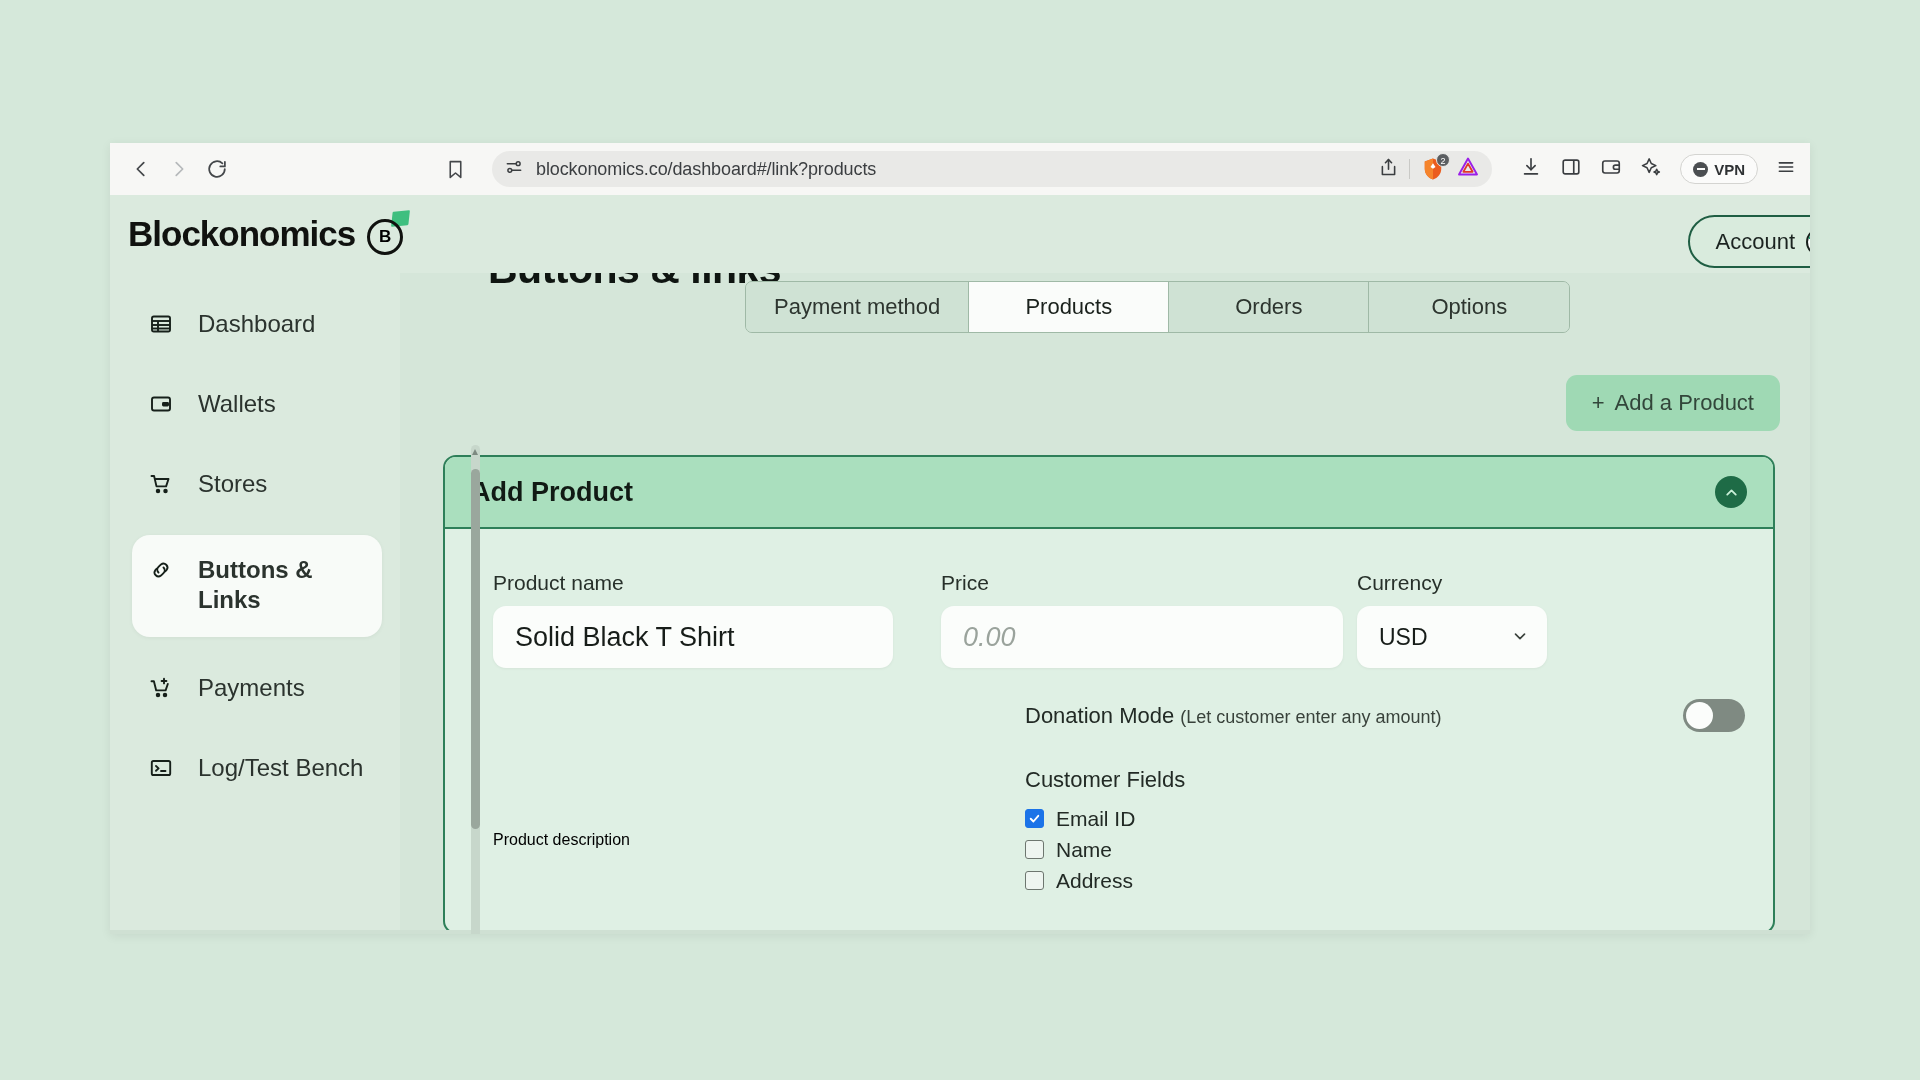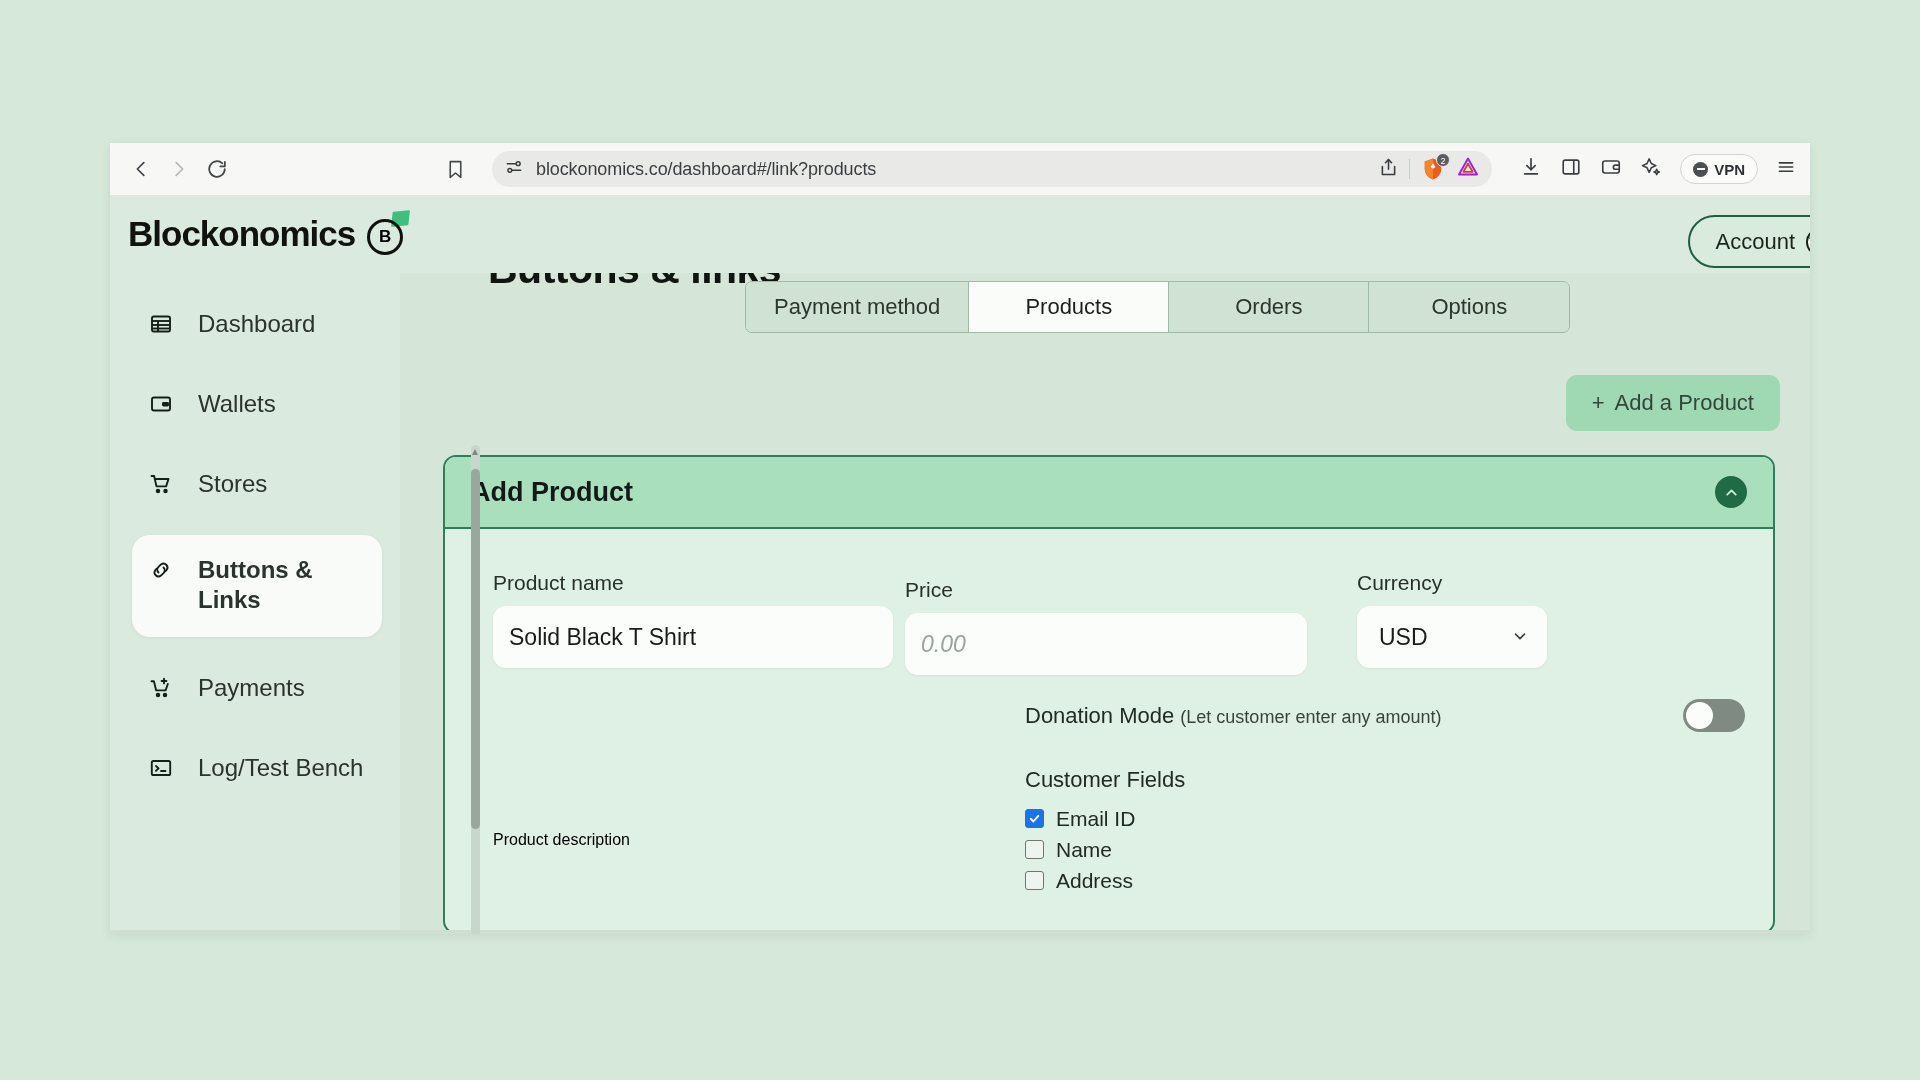--- a/index.html
+++ b/index.html
@@ -325,7 +325,7 @@
   .text-input.placeholder { color: #9aa39c; font-style: italic; }
 
   .fld-name  { position: absolute; left: 48px;   top: 42px;  width: 400px; }
-  .fld-price { position: absolute; left: 460px;  top: 42px;  width: 402px; margin-top: 7px; }
+  .fld-price { position: absolute; left: 496px;  top: 42px;  width: 402px; }
   .fld-curr  { position: absolute; left: 912px;  top: 42px;  width: 190px; }
   .fld-code  { position: absolute; left: 48px;   top: 172px; width: 512px; }
   .fld-desc  { position: absolute; left: 48px;   top: 302px; }

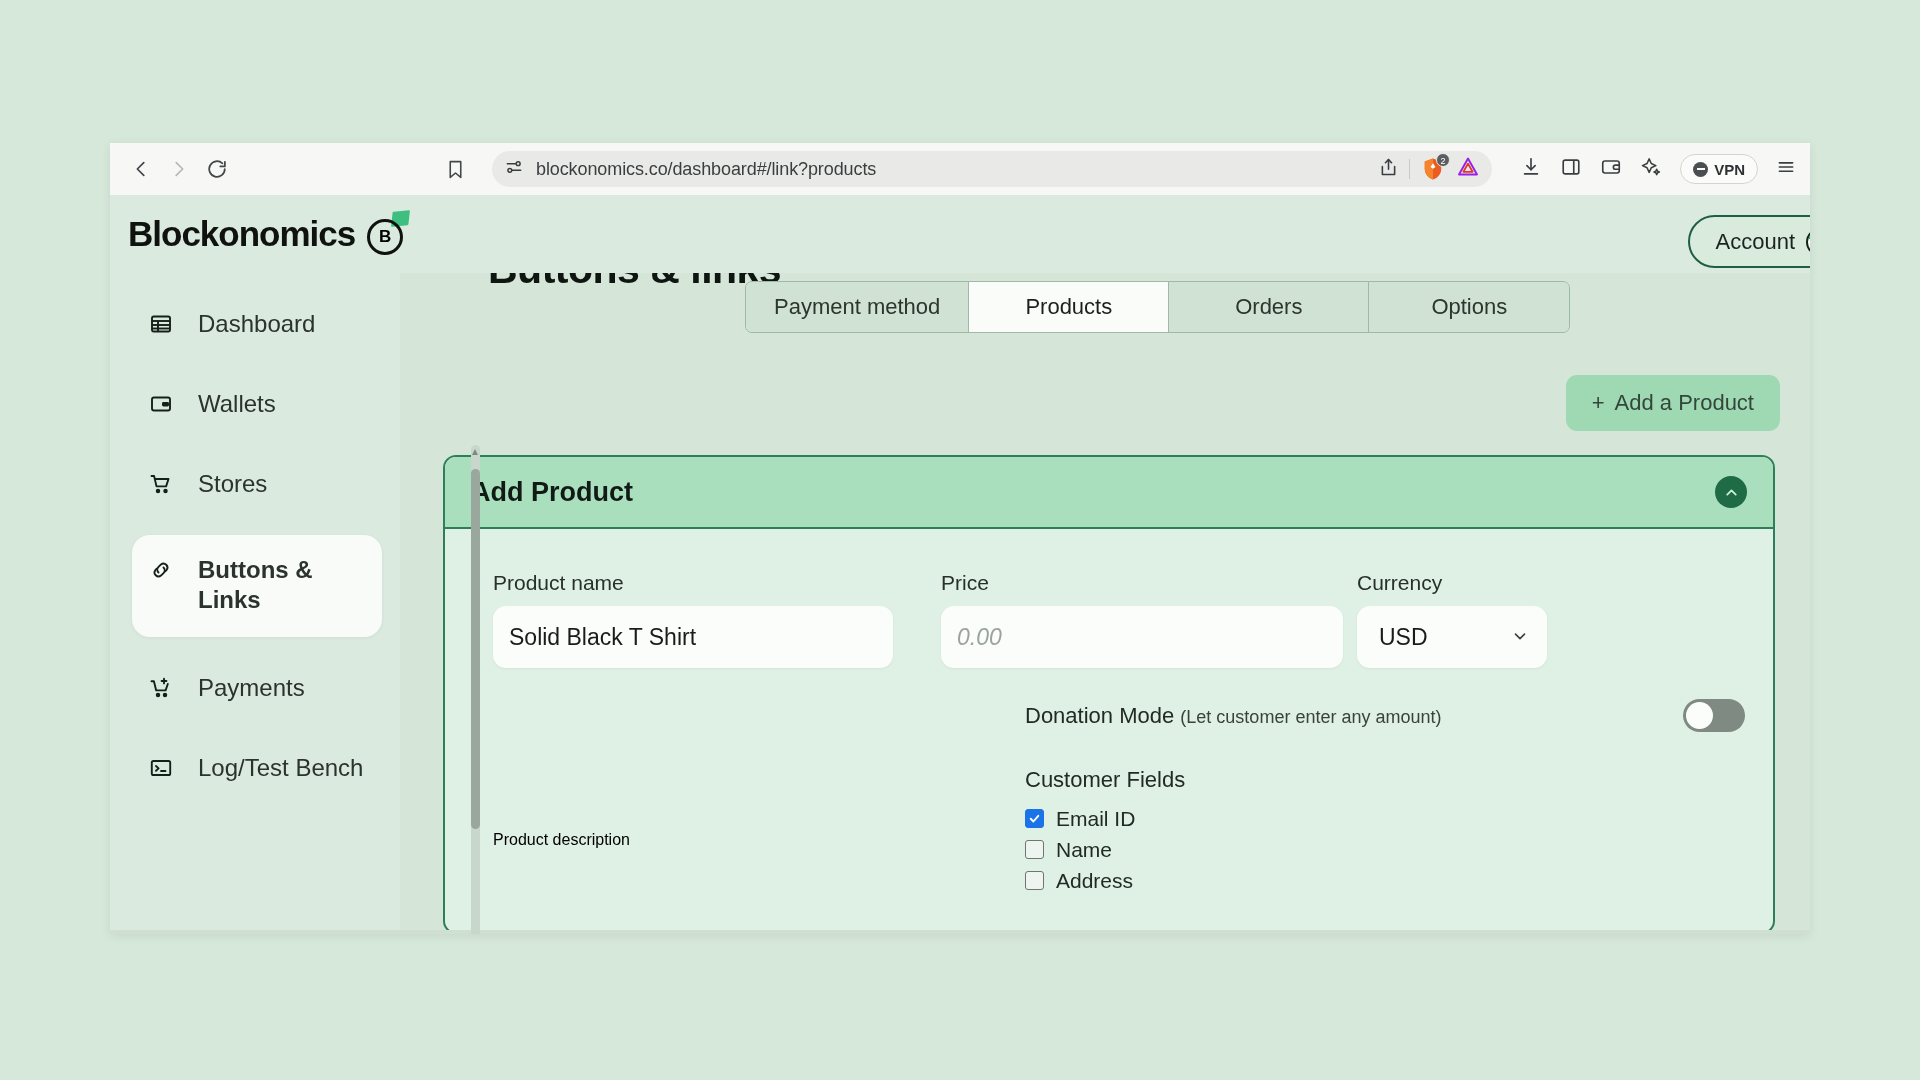--- a/index.html
+++ b/index.html
@@ -317,8 +317,8 @@
     border: none;
     border-radius: 13px;
     display: flex; align-items: center;
-    padding: 0 16px;
-    font-size: 23px;
+    padding: 0 22px;
+    font-size: 27px;
     color: #171d19;
     box-shadow: 0 1px 3px rgba(0,0,0,.05);
   }

